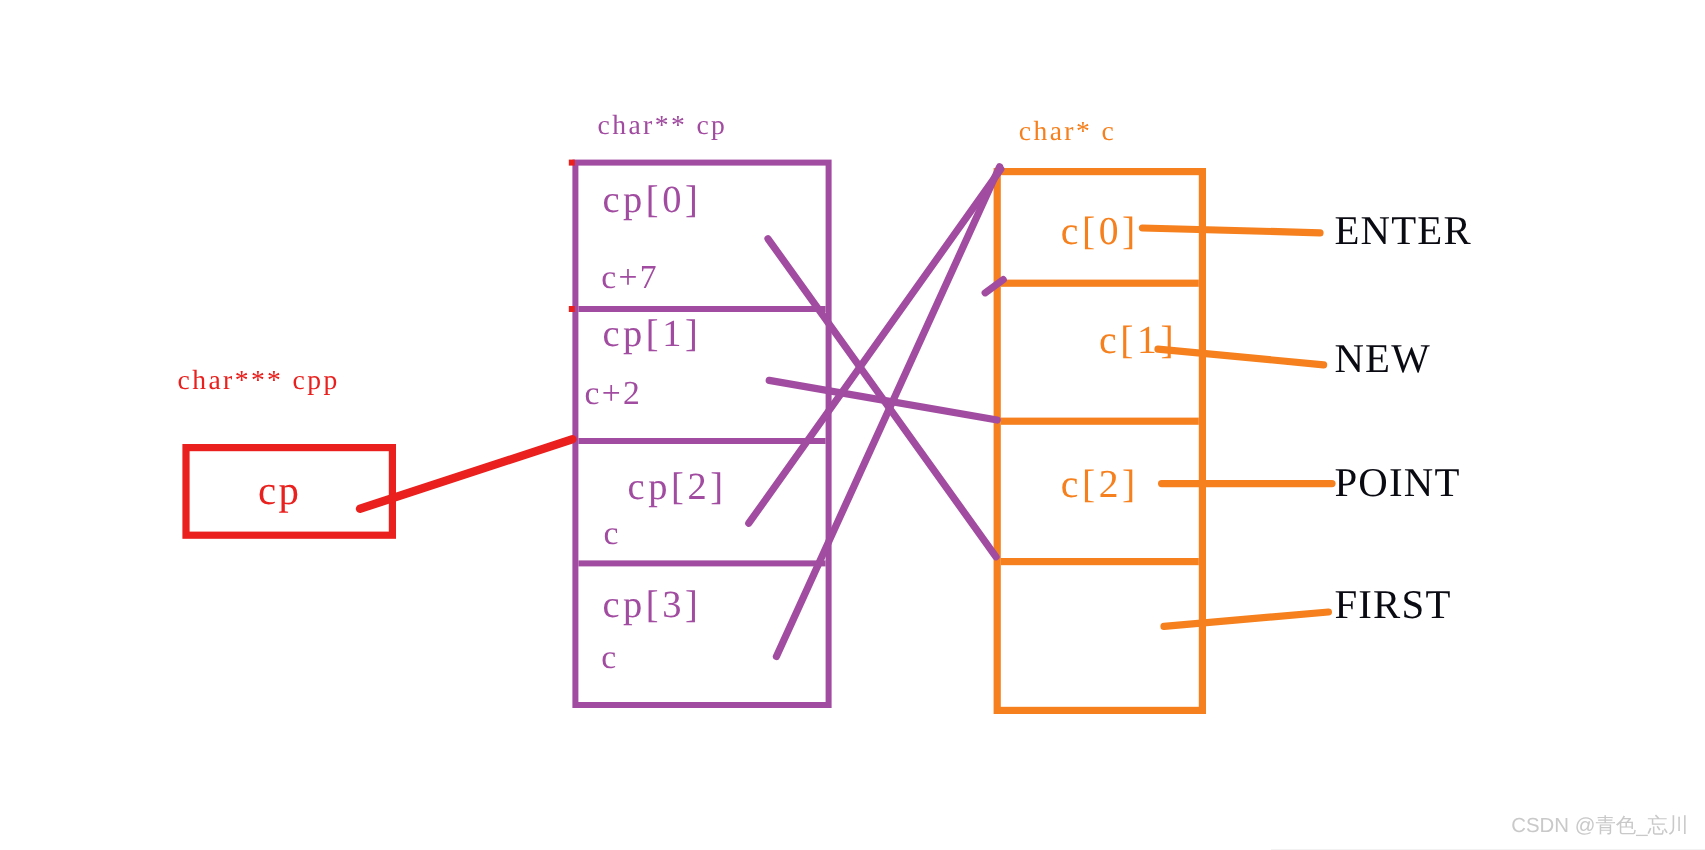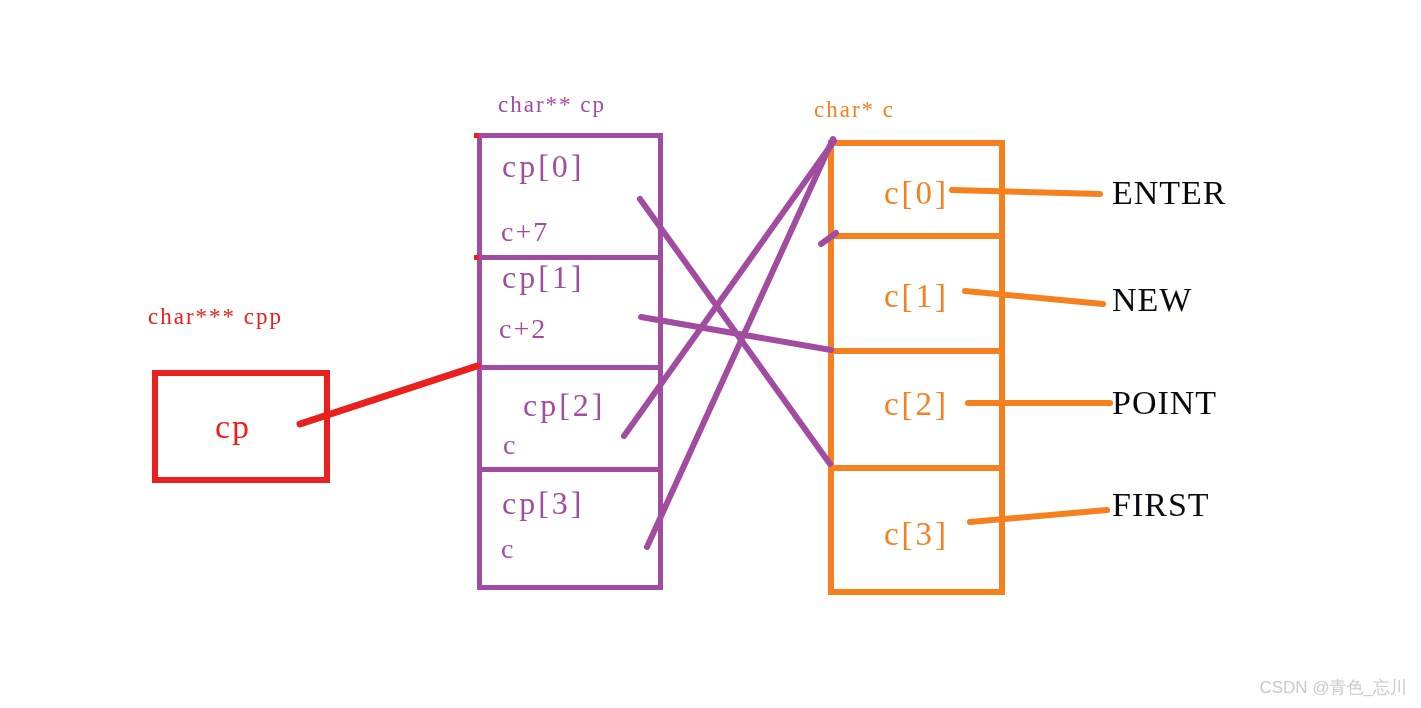--- a/index.html
+++ b/index.html
@@ -16,7 +16,7 @@
   
   .box-title{font-size:23px; letter-spacing:2px; white-space:nowrap;}
   .t-purple{color:var(--purple);}
-  .t-orange{color:var(--orange);}
+  .t-orange{color:var(--orange);margin-left:35px;}
   .t-red{color:var(--red);}
   
   .cpp-box{

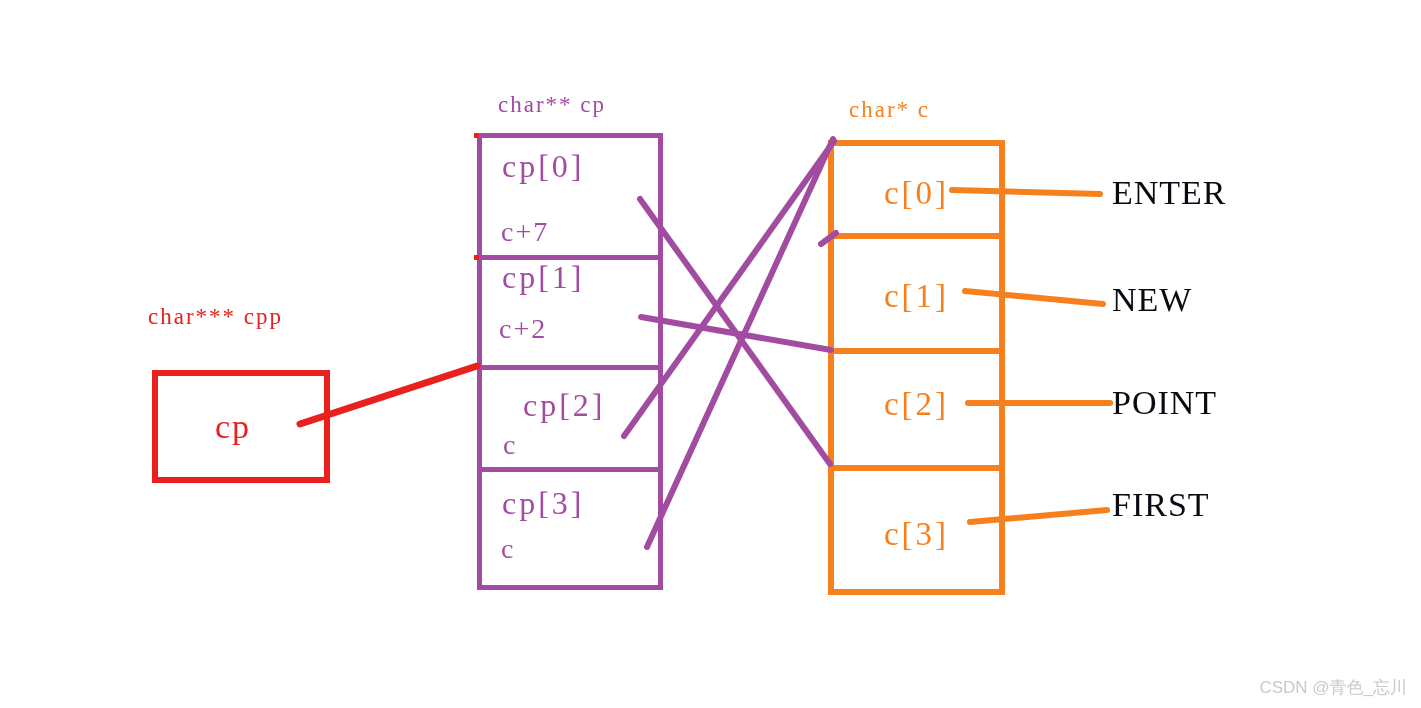--- a/index.html
+++ b/index.html
@@ -27,7 +27,7 @@
   .cpp-box .val{color:var(--red); font-size:34px; letter-spacing:2px; padding-right:16px;}
   
   .cp-box{
-    left:477px; top:133px; width:186px; height:457px;
+    left:477px; top:133px; width:216px; height:457px;
     border:5px solid var(--purple); box-sizing:border-box;
   }
   .cp-div{position:absolute; left:0; width:100%; height:5px; background:var(--purple);}

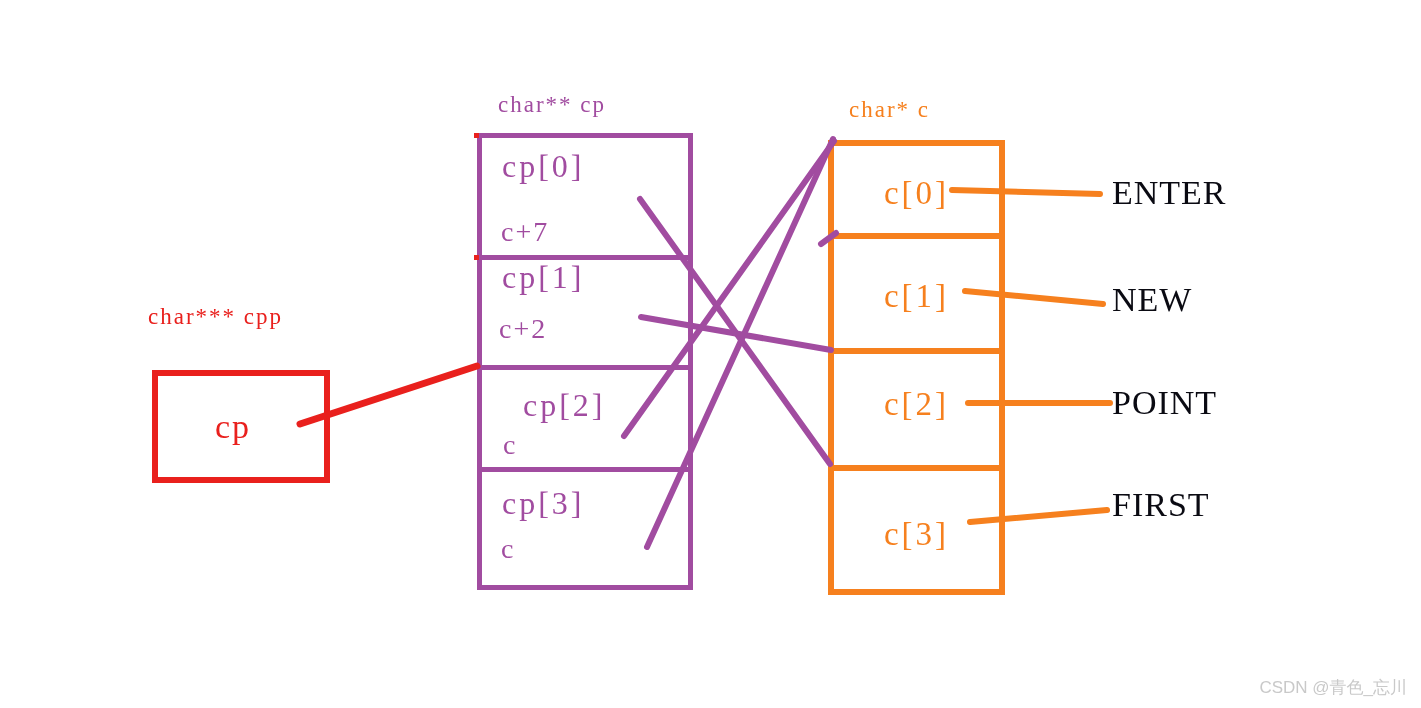--- a/index.html
+++ b/index.html
@@ -91,7 +91,7 @@
     <div class="c-div" style="top:319px;"></div>
 
     <div class="c-name" style="top:29px;">c[0]</div>
-    <div class="c-name" style="top:132px;">c[1]</div>
+    <div class="c-name" style="top:120px;padding-left:32px;">c[1]</div>
     <div class="c-name" style="top:240px;">c[2]</div>
     <div class="c-name" style="top:370px;">c[3]</div>
   </div>

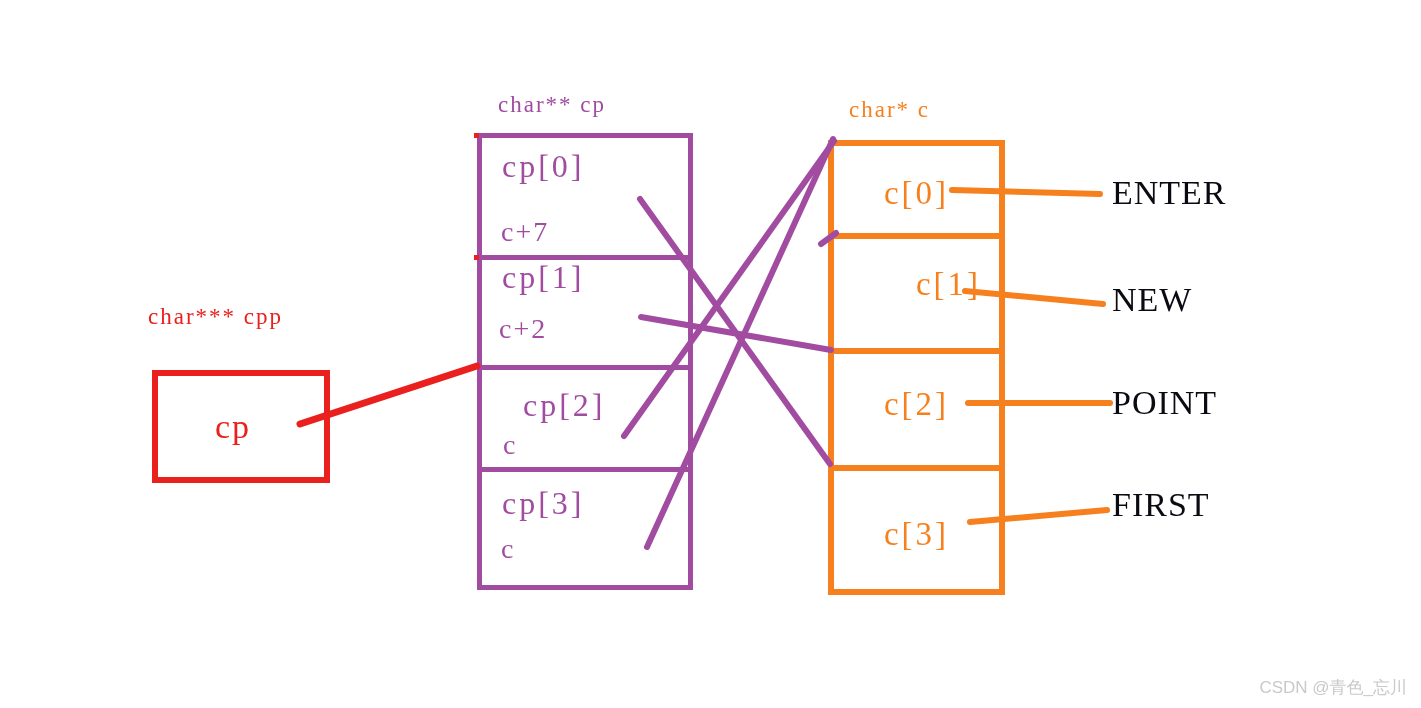--- a/index.html
+++ b/index.html
@@ -73,7 +73,7 @@
     <div class="cp-val" style="left:19px; top:78px;">c+7</div>
 
     <div class="cp-name" style="left:20px; top:121px;">cp[1]</div>
-    <div class="cp-val" style="left:17px; top:175px;">c+2</div>
+    <div class="cp-val" style="left:5px; top:175px;">c+2</div>
 
     <div class="cp-name" style="left:21px; top:249px;margin-left:20px;">cp[2]</div>
     <div class="cp-val" style="left:21px; top:291px;">c</div>

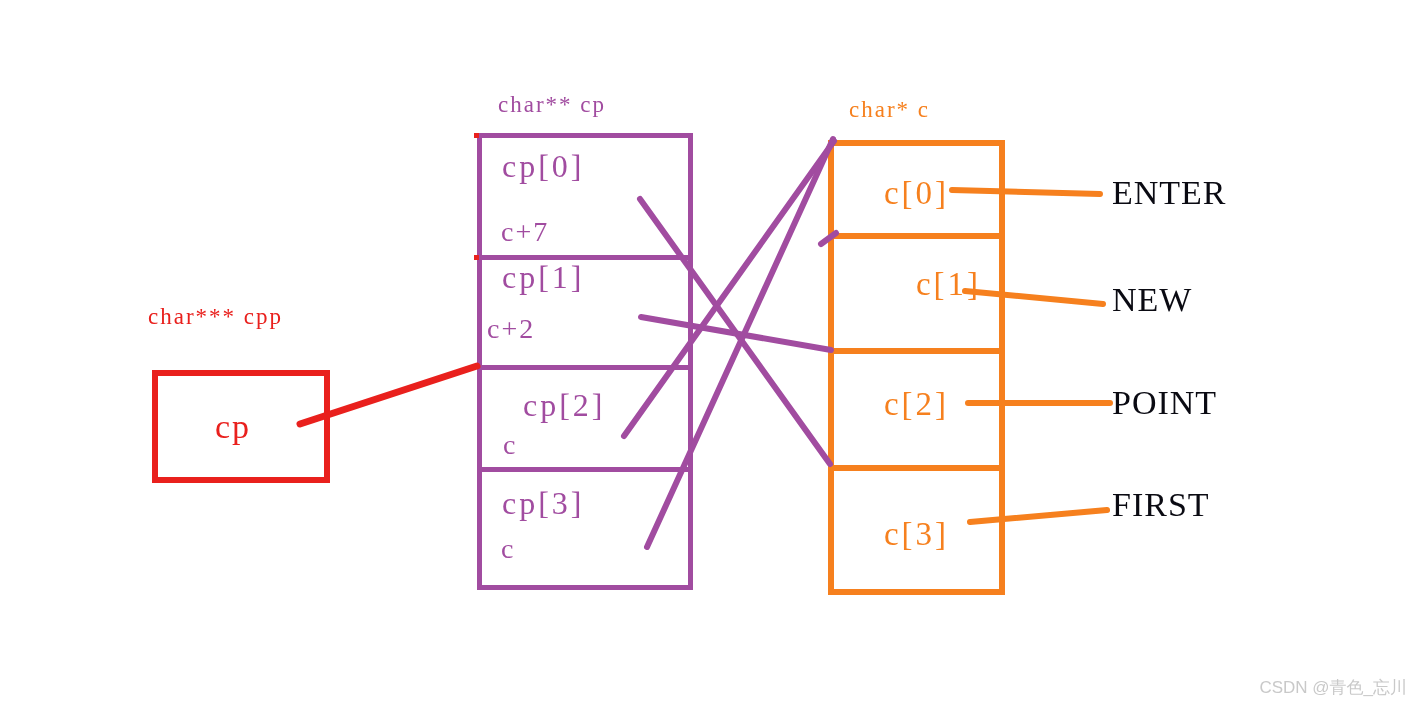--- a/index.html
+++ b/index.html
@@ -20,7 +20,7 @@
   .t-red{color:var(--red);}
   
   .cpp-box{
-    left:152px; top:370px; width:178px; height:113px;
+    left:152px; top:370px; width:178px; height:79px;
     border:6px solid var(--red); box-sizing:border-box;
     display:flex; align-items:center; justify-content:center;
   }

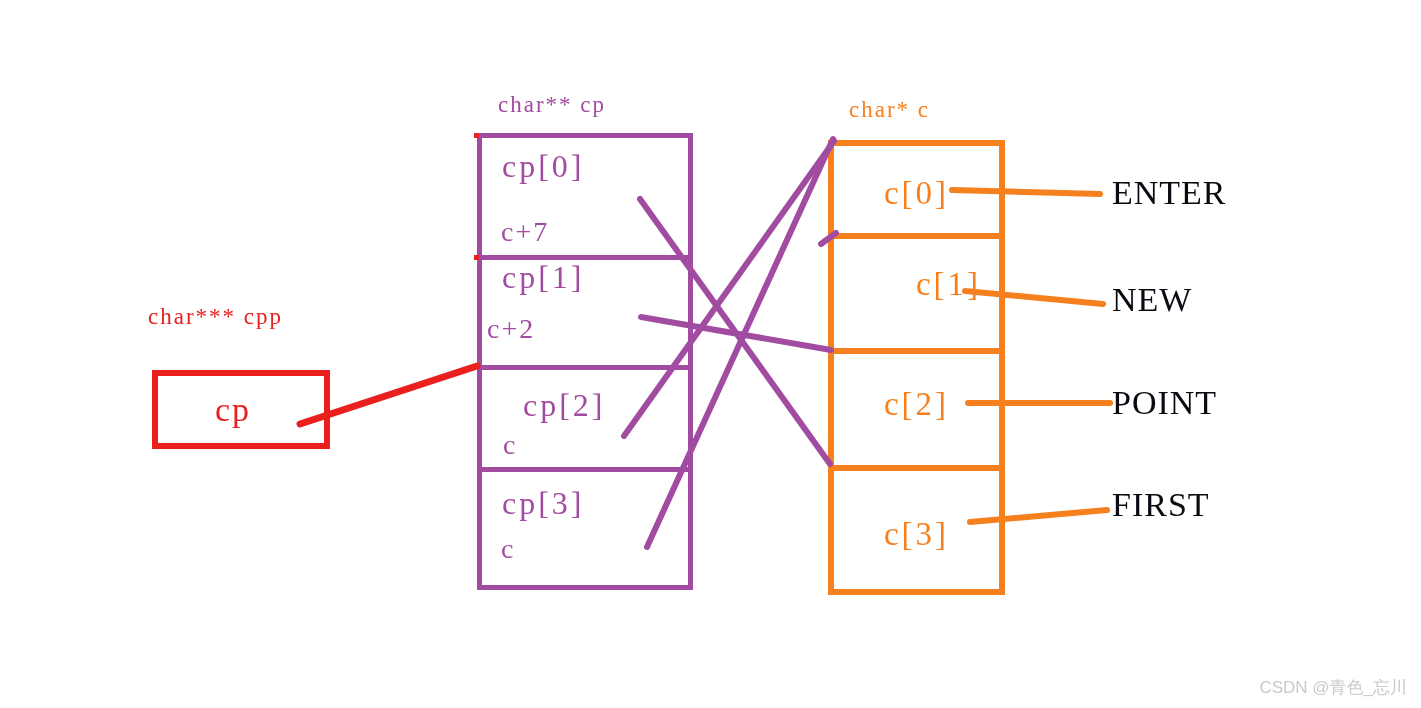--- a/index.html
+++ b/index.html
@@ -93,7 +93,6 @@
     <div class="c-name" style="top:29px;">c[0]</div>
     <div class="c-name" style="top:120px;padding-left:32px;">c[1]</div>
     <div class="c-name" style="top:240px;">c[2]</div>
-    <div class="c-name" style="top:370px;">c[3]</div>
   </div>
 
   <div class="abs str-label" style="left:1112px; top:174px;">ENTER</div>

